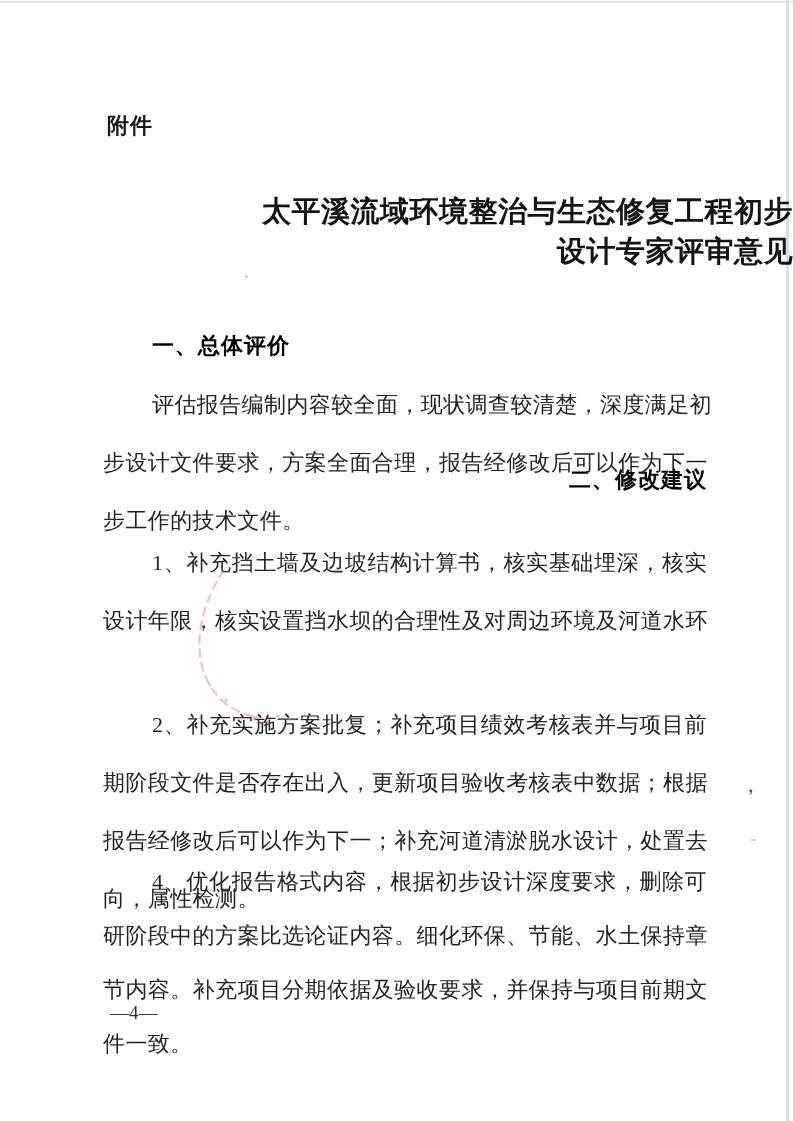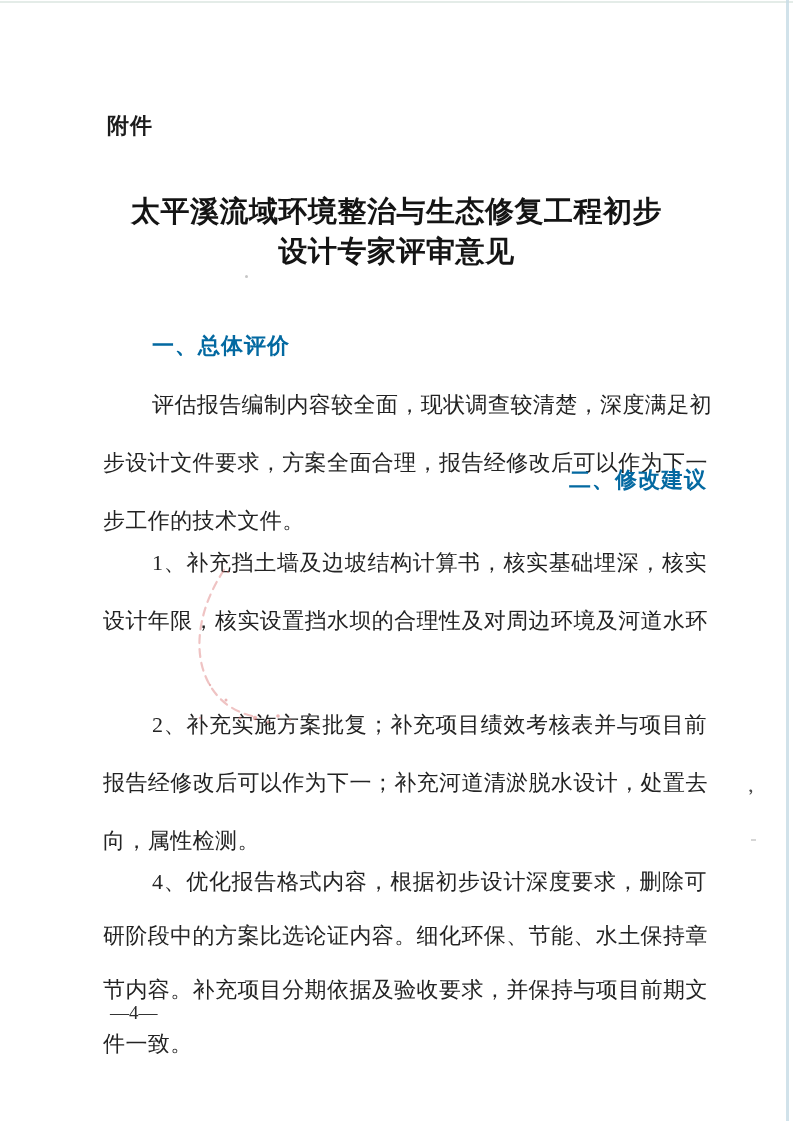--- a/index.html
+++ b/index.html
@@ -43,7 +43,7 @@
     position: absolute;
     left: 0; top: 191px;
     width: 793px;
-    text-align: center;
+    text-align: right;
     font-weight: bold;
     font-size: 29px;
     line-height: 40px;

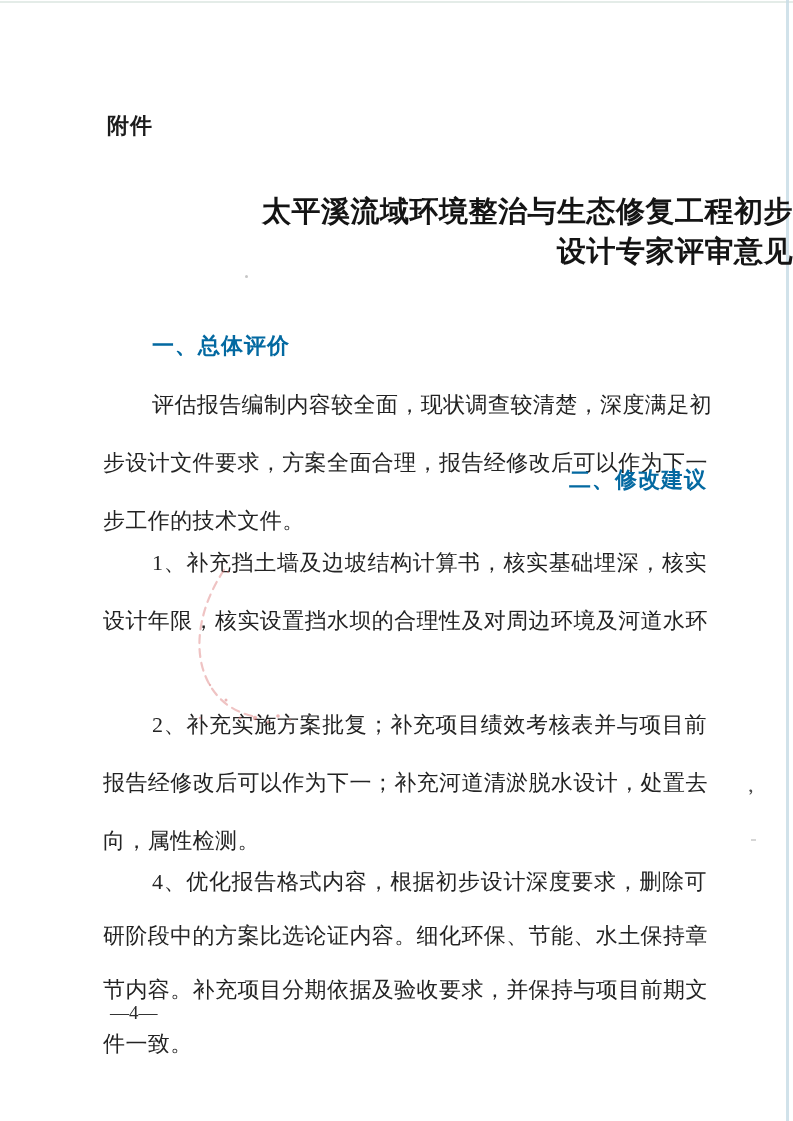--- a/index.html
+++ b/index.html
@@ -60,7 +60,7 @@
     font-weight: bold;
     font-size: 22px;
     line-height: 32px;
-    color: #0369a1;
+    color: #000000;
     letter-spacing: 1px;
   }
   .heading-1 { top: 330px; }

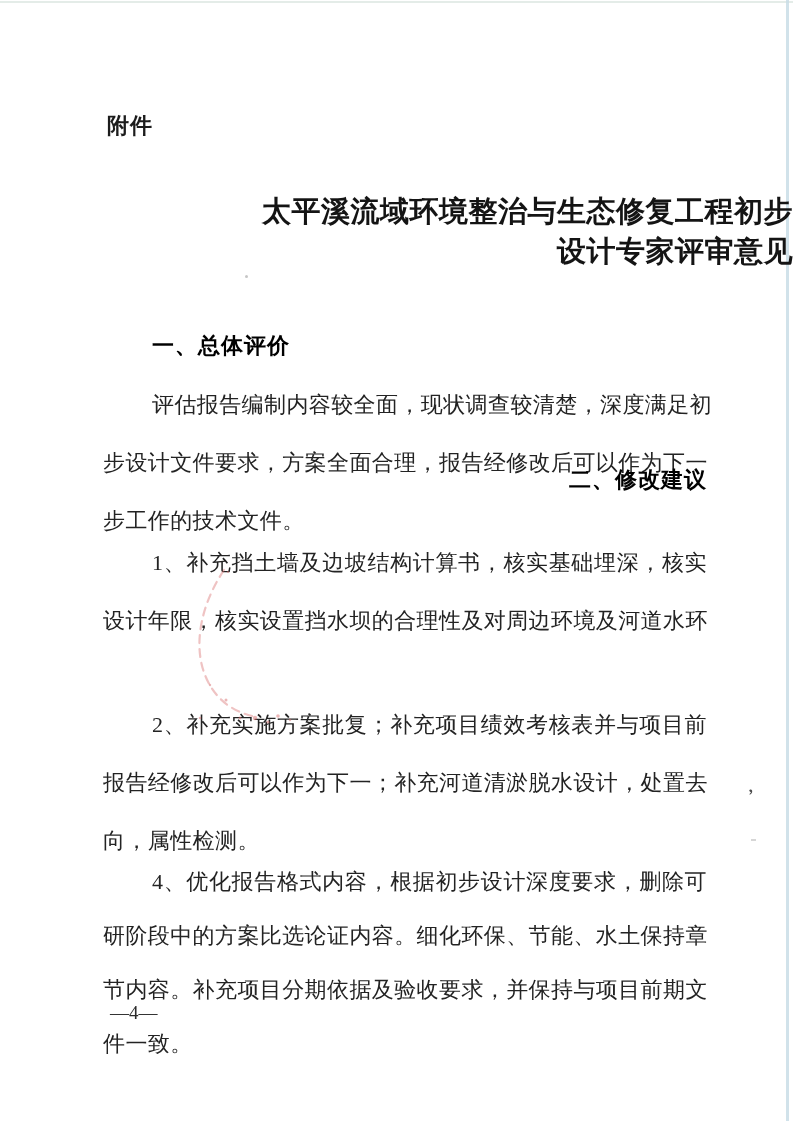--- a/index.html
+++ b/index.html
@@ -154,6 +154,7 @@
 
   <div class="para para-item2">
     <div class="line indent">2、补充实施方案批复；补充项目绩效考核表并与项目前</div>
+    <div class="line">期阶段文件是否存在出入，更新项目验收考核表中数据；根据</div>
     <div class="line">报告经修改后可以作为下一；补充河道清淤脱水设计，处置去</div>
     <div class="line short">向，属性检测。</div>
   </div>

